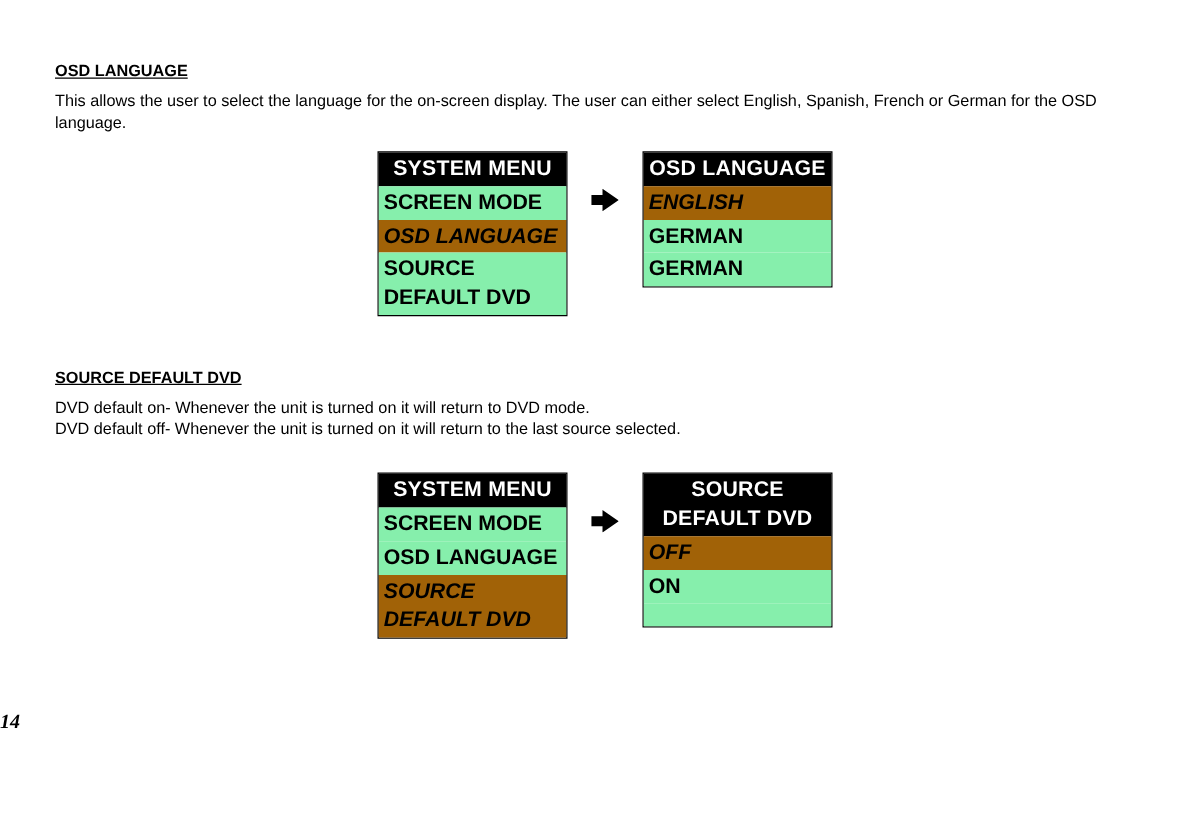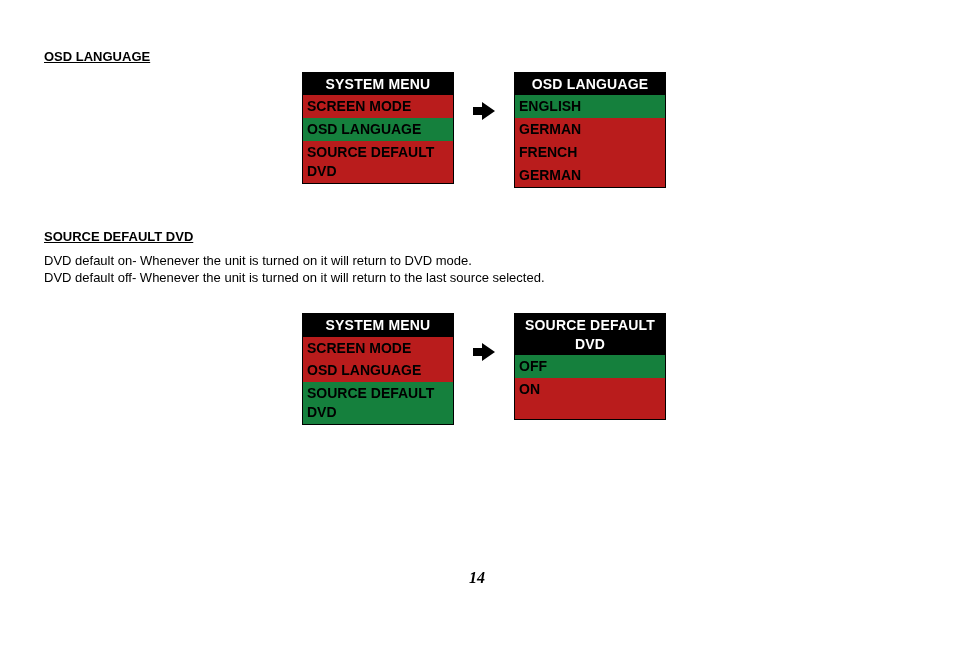--- a/index.html
+++ b/index.html
@@ -88,6 +88,7 @@
 <div class="page">
 
   <div class="heading">OSD LANGUAGE</div>
+  <div class="para">This allows the user to select the language for the on-screen display. The user can either select English, Spanish, French or German for the OSD language.</div>
 
   <div class="diagram">
     <div class="menu">

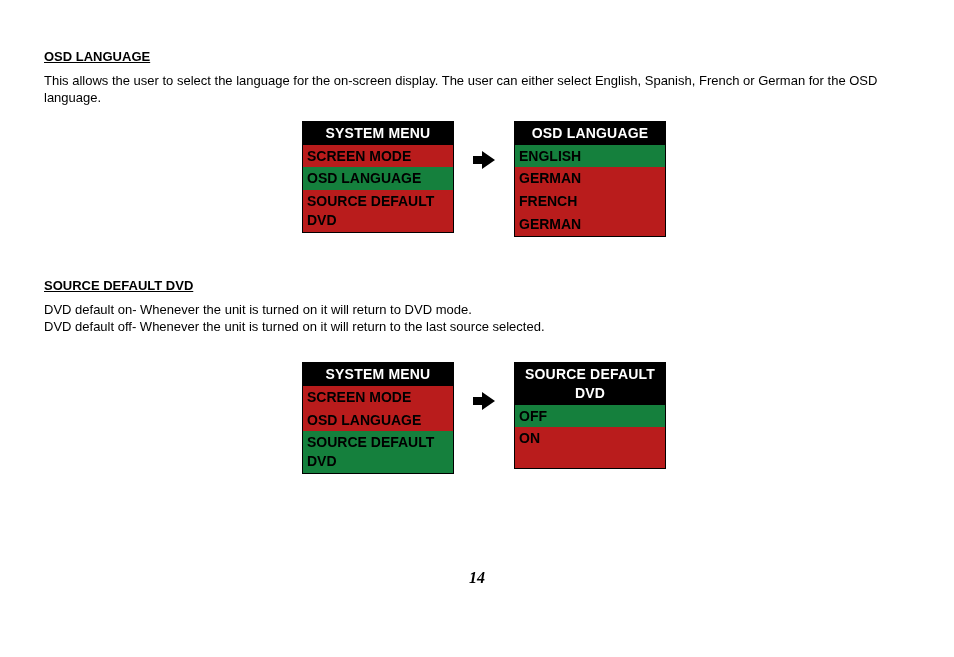--- a/index.html
+++ b/index.html
@@ -48,7 +48,7 @@
 
   .menu {
     border: 1px solid #000;
-    font-size: 14px;
+    font-size: 17px;
     font-weight: bold;
     width: 150px;
   }

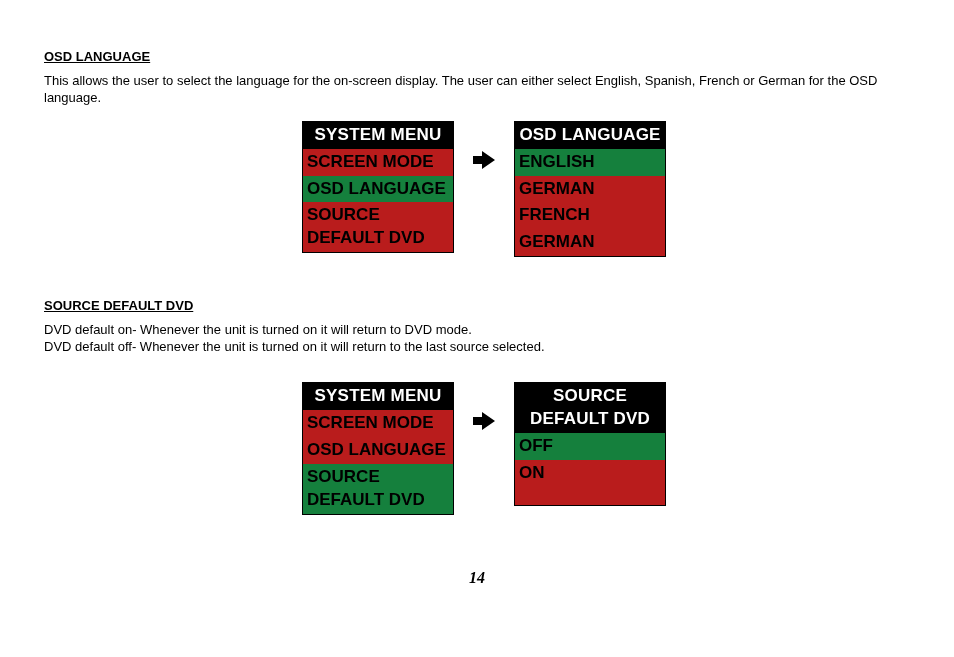--- a/index.html
+++ b/index.html
@@ -61,7 +61,7 @@
   }
   .menu .item {
     padding: 2px 4px;
-    background: #b91c1c;
+    background: #86efac;
   }
   .menu .item.selected {
     background: #15803d;

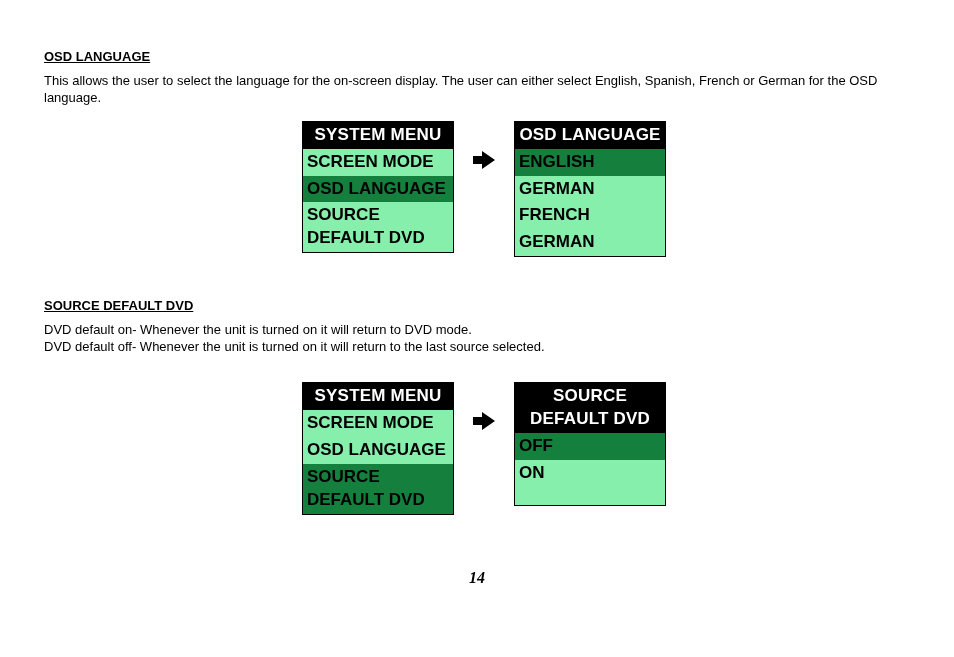--- a/index.html
+++ b/index.html
@@ -64,7 +64,8 @@
     background: #86efac;
   }
   .menu .item.selected {
-    background: #15803d;
+    background: #a16207;
+    font-style: italic;
   }
   .menu .item.blank {
     height: 14px;

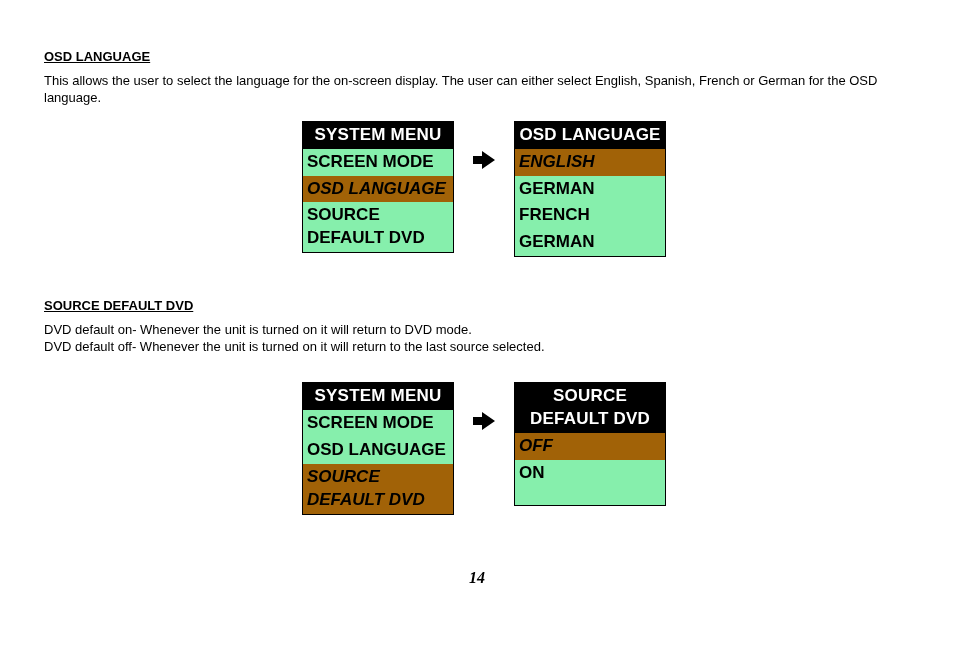--- a/index.html
+++ b/index.html
@@ -109,7 +109,6 @@
       <div class="title">OSD LANGUAGE</div>
       <div class="item selected">ENGLISH</div>
       <div class="item">GERMAN</div>
-      <div class="item">FRENCH</div>
       <div class="item">GERMAN</div>
     </div>
   </div>

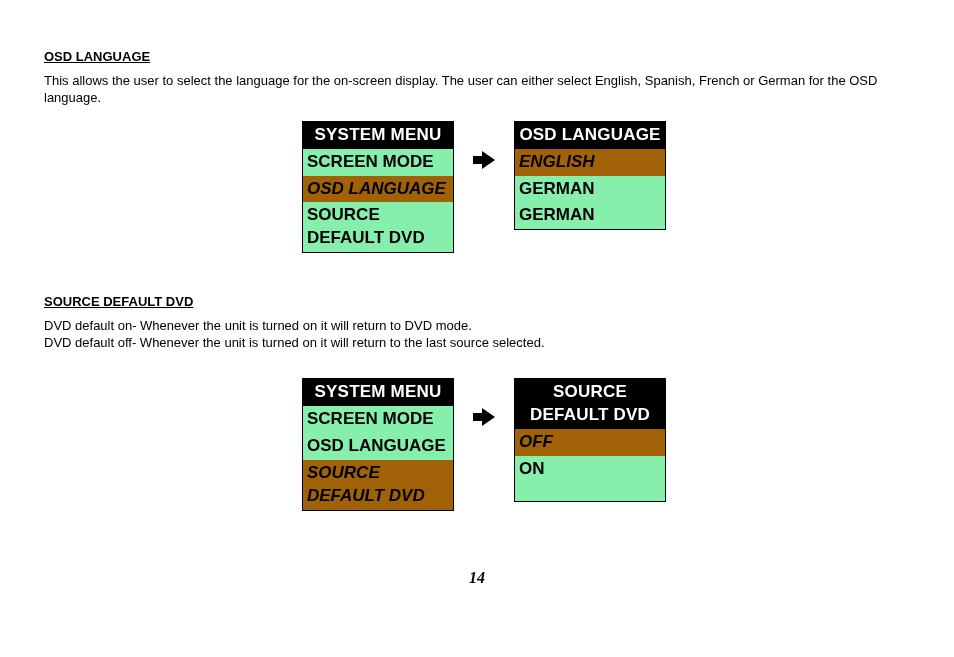--- a/index.html
+++ b/index.html
@@ -76,7 +76,6 @@
     bottom: 20px;
     left: 0;
     width: 954px;
-    text-align: center;
     font-family: "Times New Roman", Times, serif;
     font-style: italic;
     font-weight: bold;

